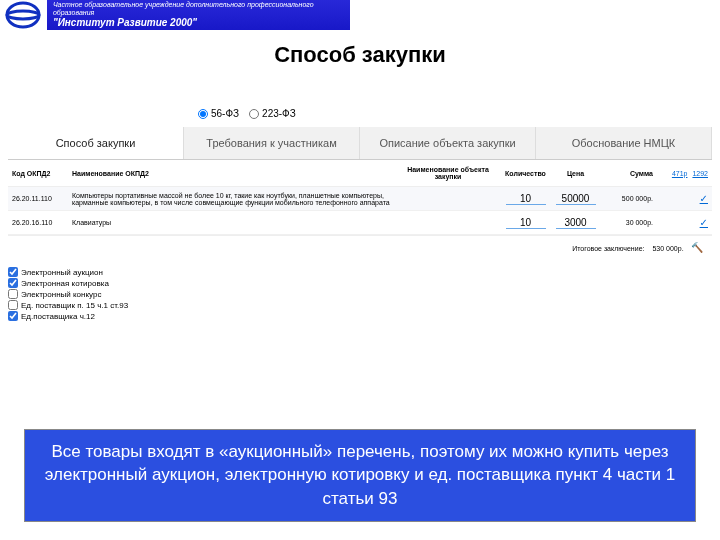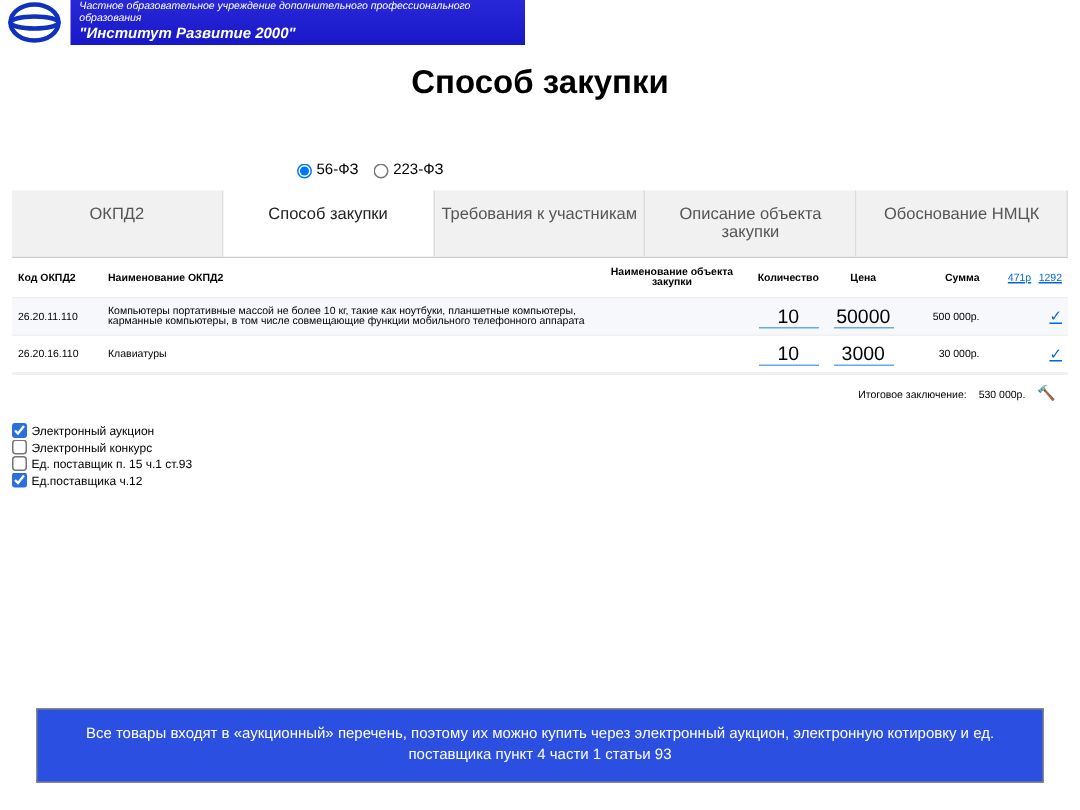--- a/index.html
+++ b/index.html
@@ -70,7 +70,6 @@
   </div>
 
   <div class="tabs">
-    <div class="tab">ОКПД2</div>
     <div class="tab active">Способ закупки</div>
     <div class="tab">Требования к участникам</div>
     <div class="tab">Описание объекта закупки</div>

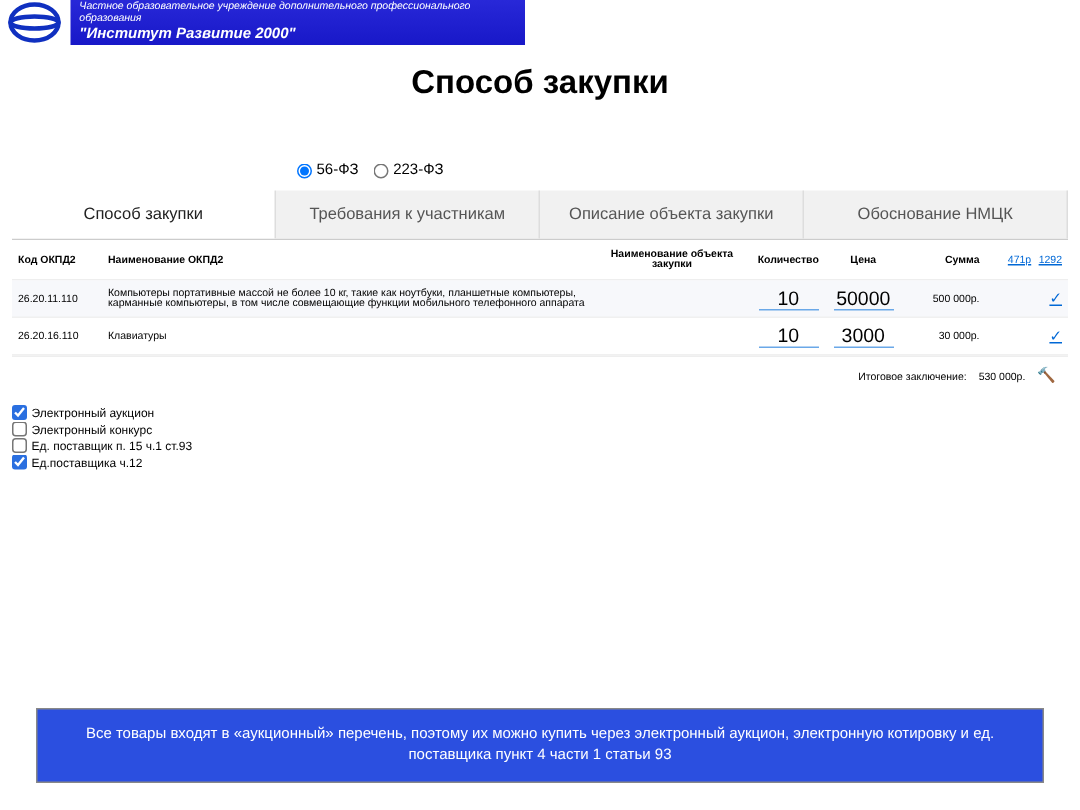--- a/index.html
+++ b/index.html
@@ -29,7 +29,7 @@
   .col-links span { color: #0068d6; text-decoration: underline; margin-left: 3px; cursor: pointer; }
   .row { display: flex; font-size: 7px; padding: 4px 4px; border-bottom: 1px solid #f0f0f0; align-items: center; min-height: 24px; }
   .row.striped { background: #f7f8fb; }
-  .row .col-qty input, .row .col-price input { width: 40px; border: none; border-bottom: 1px solid #6aa8e8; text-align: center; font-size: 13px; background: transparent; }
+  .row .col-qty input, .row .col-price input { width: 40px; border: none; border-bottom: 1px solid #6aa8e8; text-align: center; font-size: 10px; background: transparent; }
   .check-icon { color: #333; font-size: 10px; margin-left: 6px; }
   .hammer { font-size: 10px; margin-left: 6px; }
   .total-row { text-align: right; font-size: 7px; padding: 6px 8px; border-top: 1px solid #eee; }

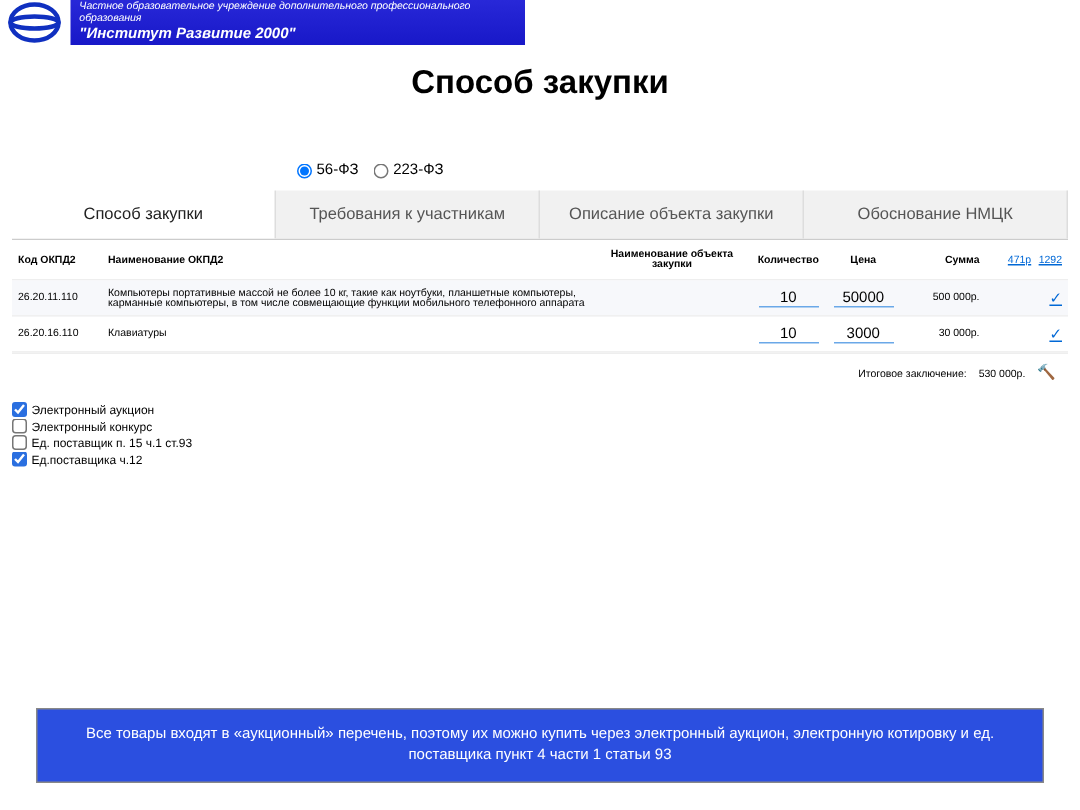--- a/index.html
+++ b/index.html
@@ -122,6 +122,10 @@
         <span>Электронный аукцион</span>
       </label>
       <label class="cb-item">
+        <input type="checkbox" checked="" style="">
+        <span>Электронная котировка</span>
+      </label>
+      <label class="cb-item">
         <input type="checkbox" style="">
         <span>Электронный конкурс</span>
       </label>

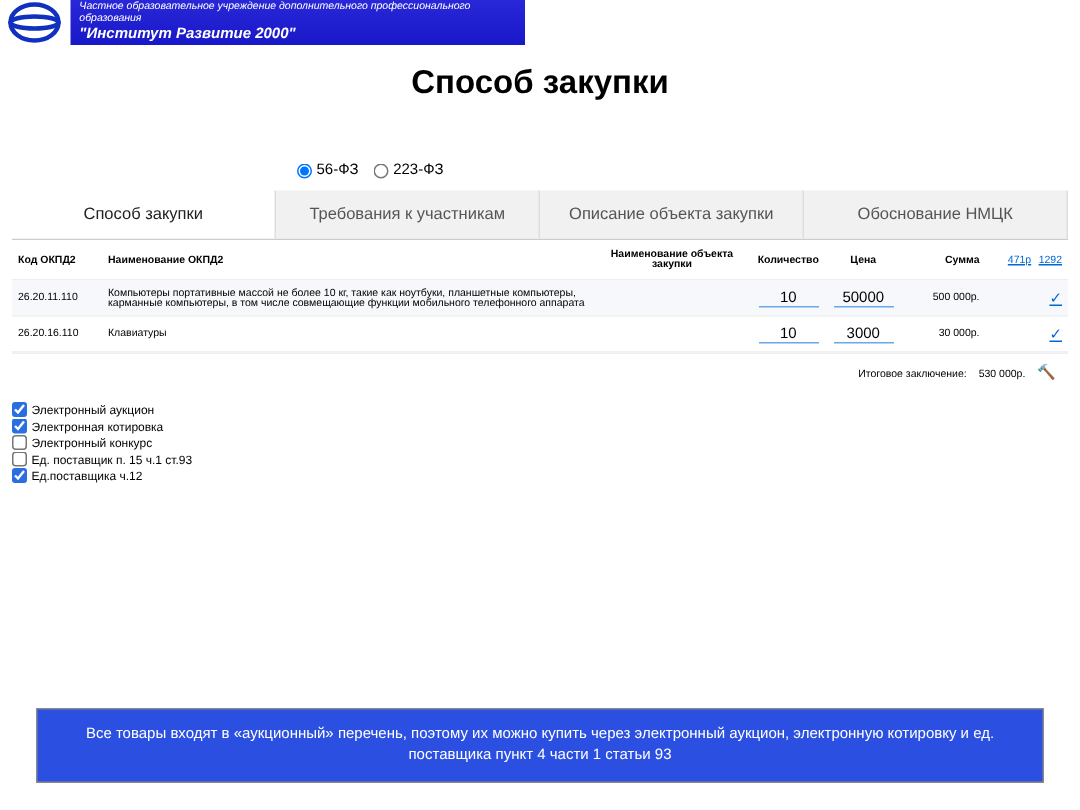--- a/index.html
+++ b/index.html
@@ -37,7 +37,7 @@
   .checkboxes { margin-top: 8px; font-size: 8px; }
   .cb-item { display: flex; align-items: flex-end; gap: 3px; margin-bottom: 1px; }
   .cb-item input { width: 10px; height: 10px; accent-color: #2a6fe0; }
-  .footer-box { position: absolute; bottom: 18px; left: 24px; right: 24px; background: #2b4fe0; border: 1px solid #888; color: #fff; font-size: 10px; text-align: center; padding: 10px 12px; line-height: 1.4; }
+  .footer-box { position: absolute; bottom: 18px; left: 24px; right: 24px; background: #2b4fe0; border: 1px solid #888; color: #fff; font-size: 17px; text-align: center; padding: 10px 12px; line-height: 1.4; }
 </style>
 </head>
 <body>

